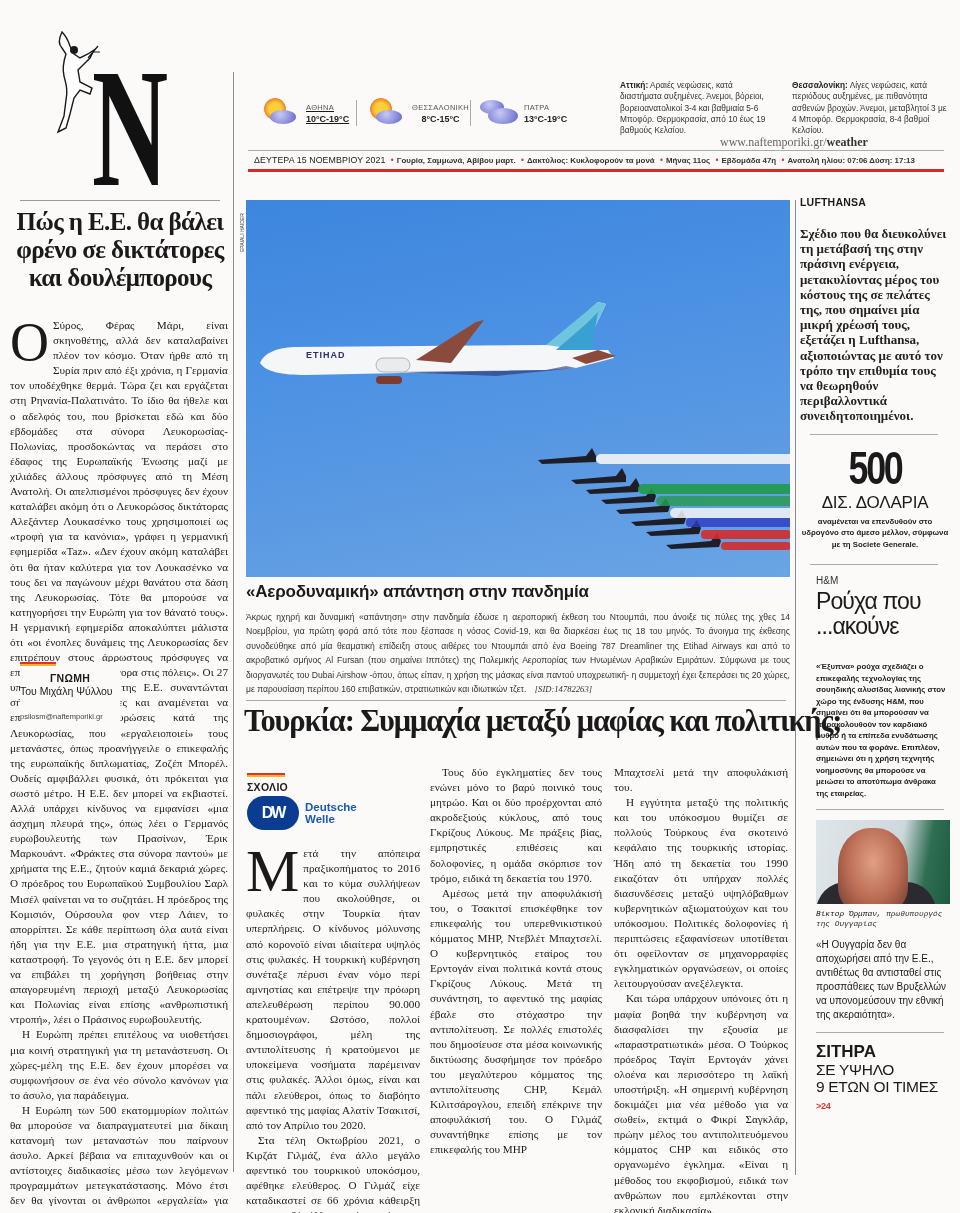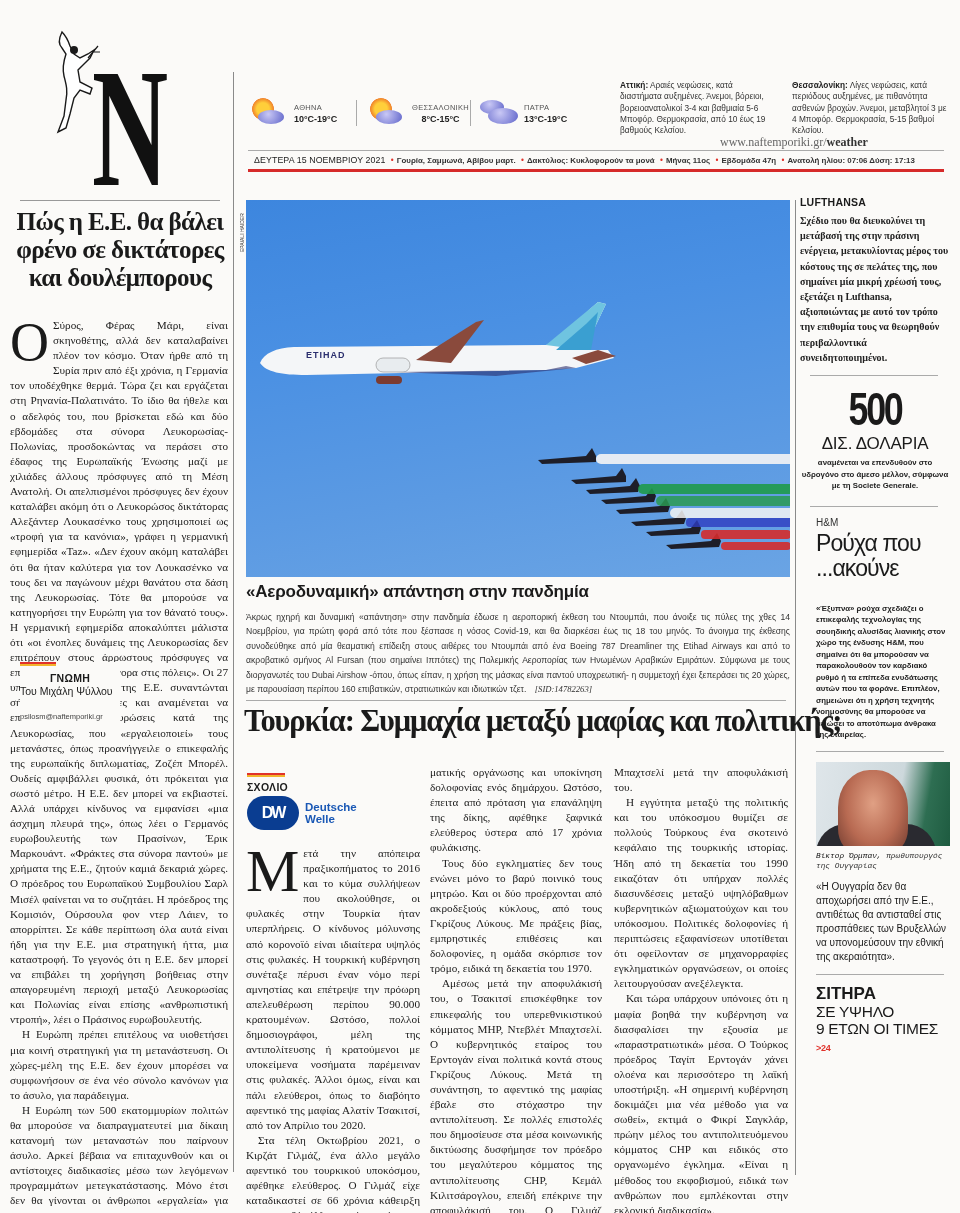--- a/index.html
+++ b/index.html
@@ -182,7 +182,7 @@
     <b>Αττική:</b><span> Αραιές νεφώσεις, κατά διαστήματα αυξημένες. Άνεμοι, βόρειοι, βορειοανατολικοί 3-4 και βαθμιαία 5-6 Μποφόρ. Θερμοκρασία, από 10 έως 19 βαθμούς Κελσίου.</span>
   </div>
   <div class="forecast" style="left:544px; width:158px;">
-    <b>Θεσσαλονίκη:</b><span> Λίγες νεφώσεις, κατά περιόδους αυξημένες, με πιθανότητα ασθενών βροχών. Άνεμοι, μεταβλητοί 3 με 4 Μποφόρ. Θερμοκρασία, 5-15 βαθμοί Κελσίου.</span>
+    <b>Θεσσαλονίκη:</b><span> Λίγες νεφώσεις, κατά περιόδους αυξημένες, με πιθανότητα ασθενών βροχών. Άνεμοι, μεταβλητοί 3 με 4 Μποφόρ. Θερμοκρασία, 8-4 βαθμοί Κελσίου.</span>
   </div>
   <div id="wx-url">
     <span>www.naftemporiki.gr/</span><b>weather</b>

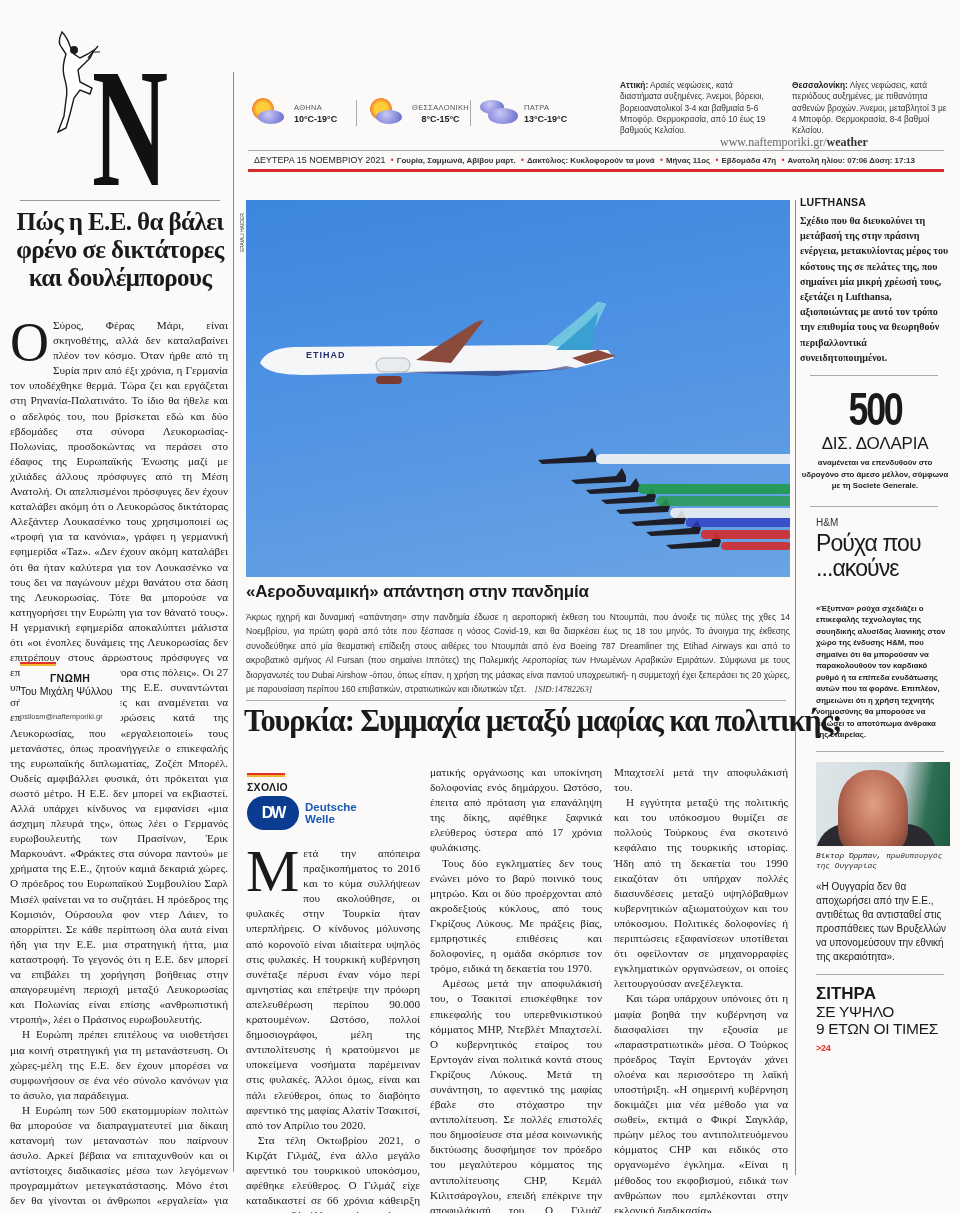--- a/index.html
+++ b/index.html
@@ -145,7 +145,7 @@
 <div class="vrule" style="left:795px; top:200px; height:975px;"></div>
 
 <div id="weather">
-  <div class="city" style="left:0;">
+  <div class="city" style="left:12px;text-decoration:underline;">
     <div class="wx-icon">
       <div class="sun"></div>
       <div class="cloud" style="left:10px; top:12px; width:26px; height:14px;"></div>

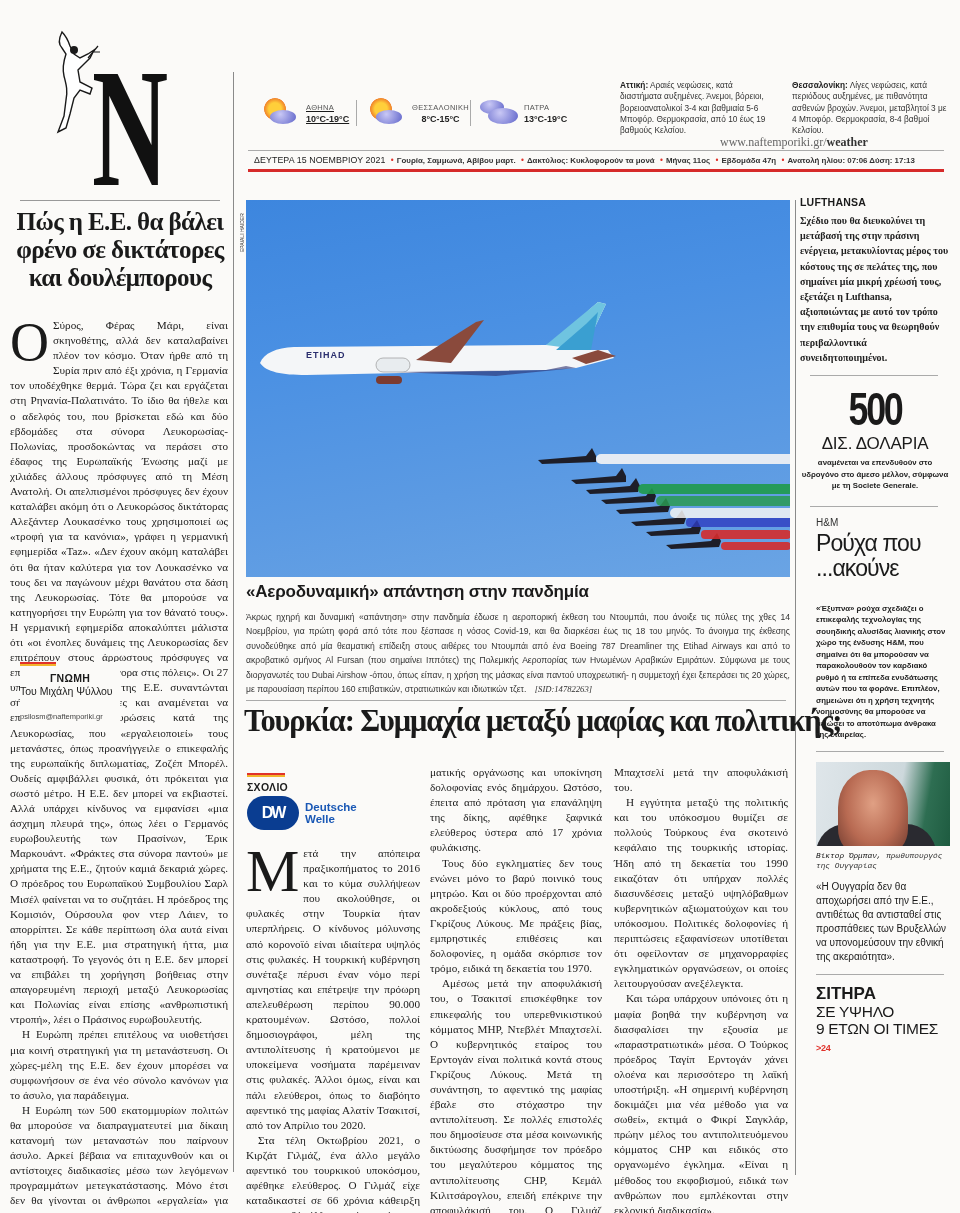--- a/index.html
+++ b/index.html
@@ -86,7 +86,7 @@
   #right-col { position: absolute; left: 800px; top: 196px; width: 150px; }
   #rc-lufthansa-kicker { font-family: "Liberation Sans", sans-serif; font-size: 10.5px; font-weight: bold; letter-spacing: 0.2px; }
   #rc-lufthansa-title { font-family: "Liberation Sans", sans-serif; font-size: 21px; line-height: 23px; letter-spacing: -0.6px; margin-top: 2px; color: #1a1a1a; }
-  #rc-lufthansa-body { font-family: "Liberation Serif", serif; font-weight: bold; font-size: 10px; line-height: 15.2px; margin-top: 5px; color: #222; }
+  #rc-lufthansa-body { font-family: "Liberation Serif", serif; font-weight: bold; font-size: 13px; line-height: 15.2px; margin-top: 18px; color: #222; }
   .rc-rule { border-top: 1px solid #aaa; margin: 10px 0 10px 10px; width: 128px; }
   #rc-500-num { font-family: "Liberation Sans", sans-serif; font-weight: bold; font-size: 46px; line-height: 46px; text-align: center;
       letter-spacing: -3px; transform: scaleX(0.78); color: #1a1a1a; }

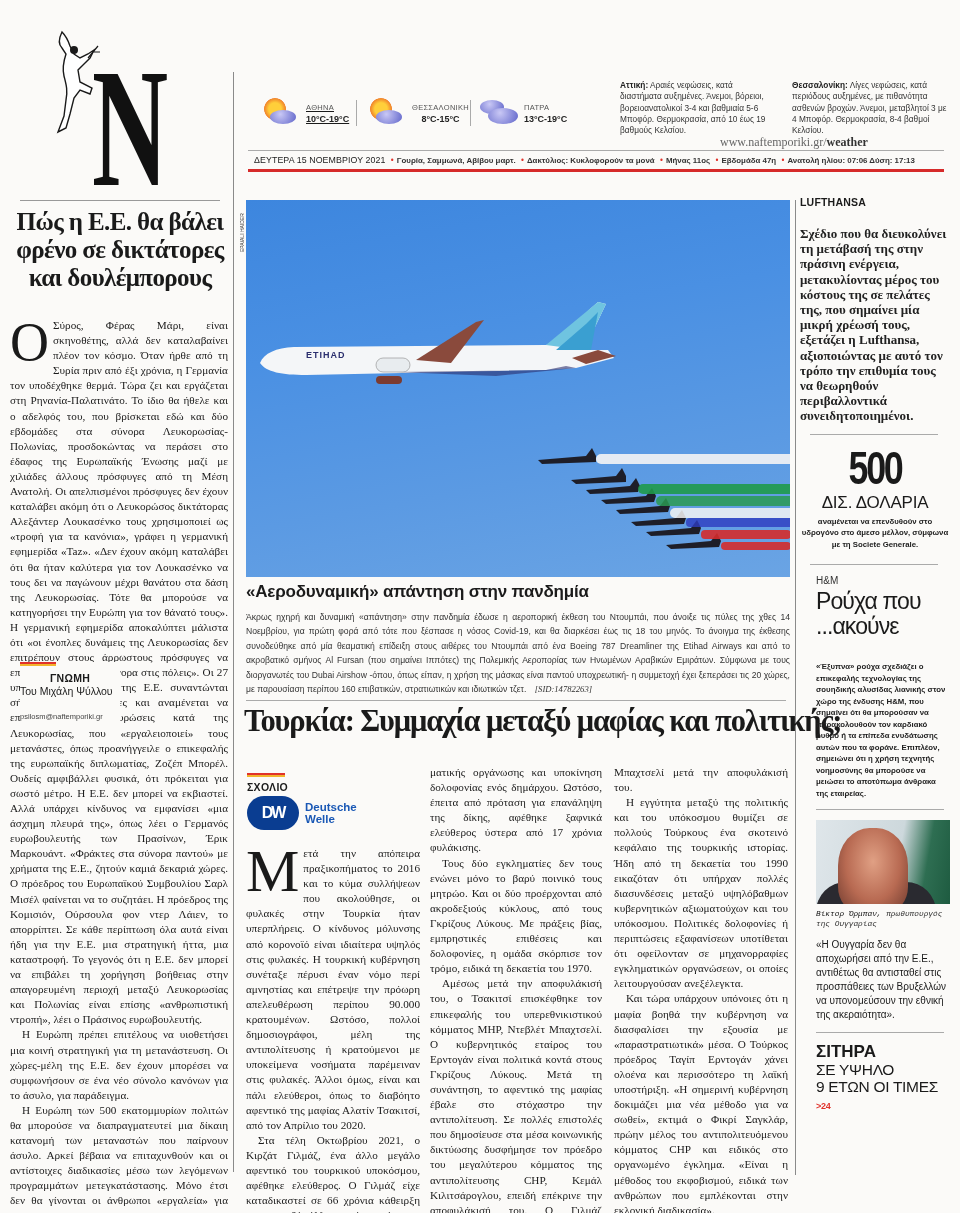--- a/index.html
+++ b/index.html
@@ -264,7 +264,6 @@
   <p>Στα τέλη Οκτωβρίου 2021, ο Κιρζάτ Γιλμάζ, ένα άλλο μεγάλο αφεντικό του τουρκικού υποκόσμου, αφέθηκε ελεύθερος. Ο Γιλμάζ είχε καταδικαστεί σε 66 χρόνια κάθειρξη για -μεταξύ άλλων- φόνο, σύσταση εγκλη-</p>
 </div>
 <div id="tcol2" class="tcol">
-  <p class="first">ματικής οργάνωσης και υποκίνηση δολοφονίας ενός δημάρχου. Ωστόσο, έπειτα από πρόταση για επανάληψη της δίκης, αφέθηκε ξαφνικά ελεύθερος ύστερα από 17 χρόνια φυλάκισης.</p>
   <p>Τους δύο εγκληματίες δεν τους ενώνει μόνο το βαρύ ποινικό τους μητρώο. Και οι δύο προέρχονται από ακροδεξιούς κύκλους, από τους Γκρίζους Λύκους. Με πράξεις βίας, εμπρηστικές επιθέσεις και δολοφονίες, η ομάδα σκόρπισε τον τρόμο, ειδικά τη δεκαετία του 1970.</p>
   <p>Αμέσως μετά την αποφυλάκισή του, ο Τσακιτσί επισκέφθηκε τον επικεφαλής του υπερεθνικιστικού κόμματος MHP, Ντεβλέτ Μπαχτσελί. Ο κυβερνητικός εταίρος του Ερντογάν είναι πολιτικά κοντά στους Γκρίζους Λύκους. Μετά τη συνάντηση, το αφεντικό της μαφίας έβαλε στο στόχαστρο την αντιπολίτευση. Σε πολλές επιστολές που δημοσίευσε στα μέσα κοινωνικής δικτύωσης δυσφήμησε τον πρόεδρο του μεγαλύτερου κόμματος της αντιπολίτευσης CHP, Κεμάλ Κιλιτσάρογλου, επειδή επέκρινε την αποφυλάκισή του. Ο Γιλμάζ συναντήθηκε επίσης με τον επικεφαλής του MHP</p>
 </div>

